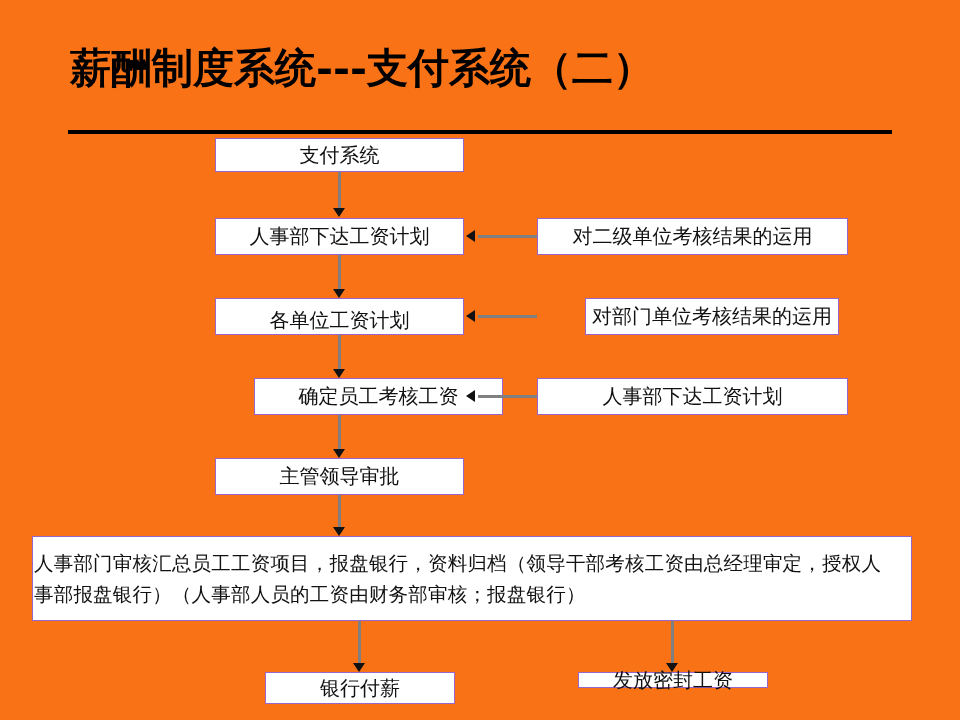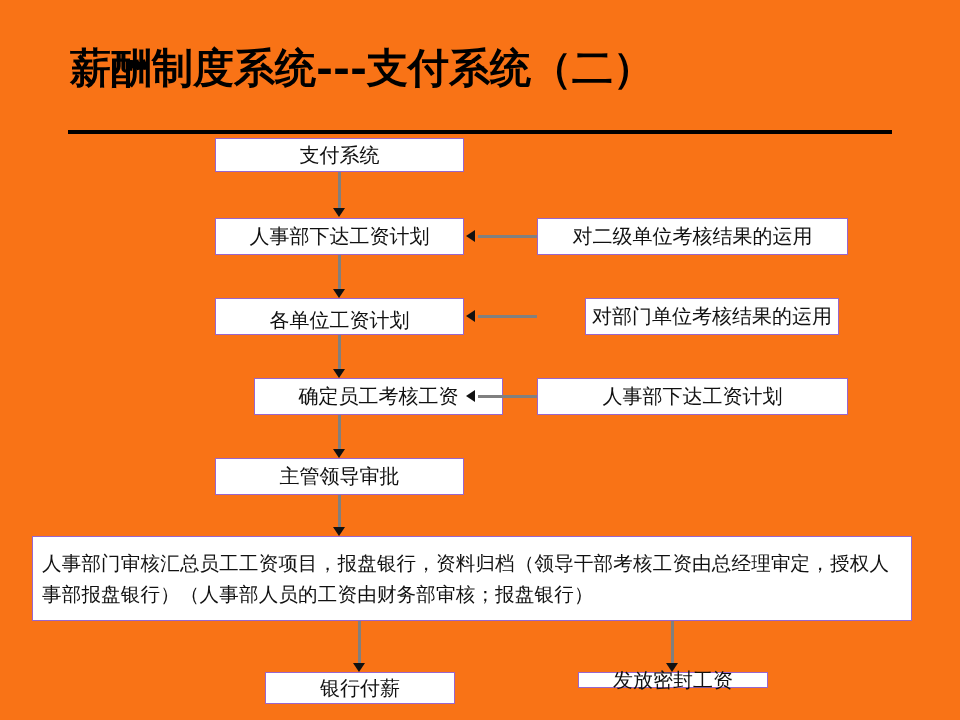--- a/index.html
+++ b/index.html
@@ -63,7 +63,7 @@
     display: block;
     text-align: left;
     line-height: 31px;
-    padding: 11px 14px 0 9px;
+    padding: 11px 14px 0 1px;
     font-size: 19.5px;
     letter-spacing: 0.2px;
   }

